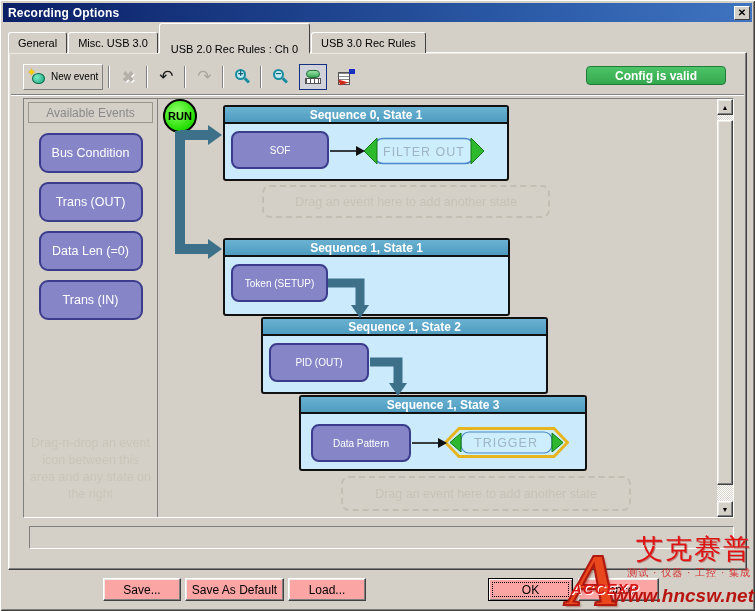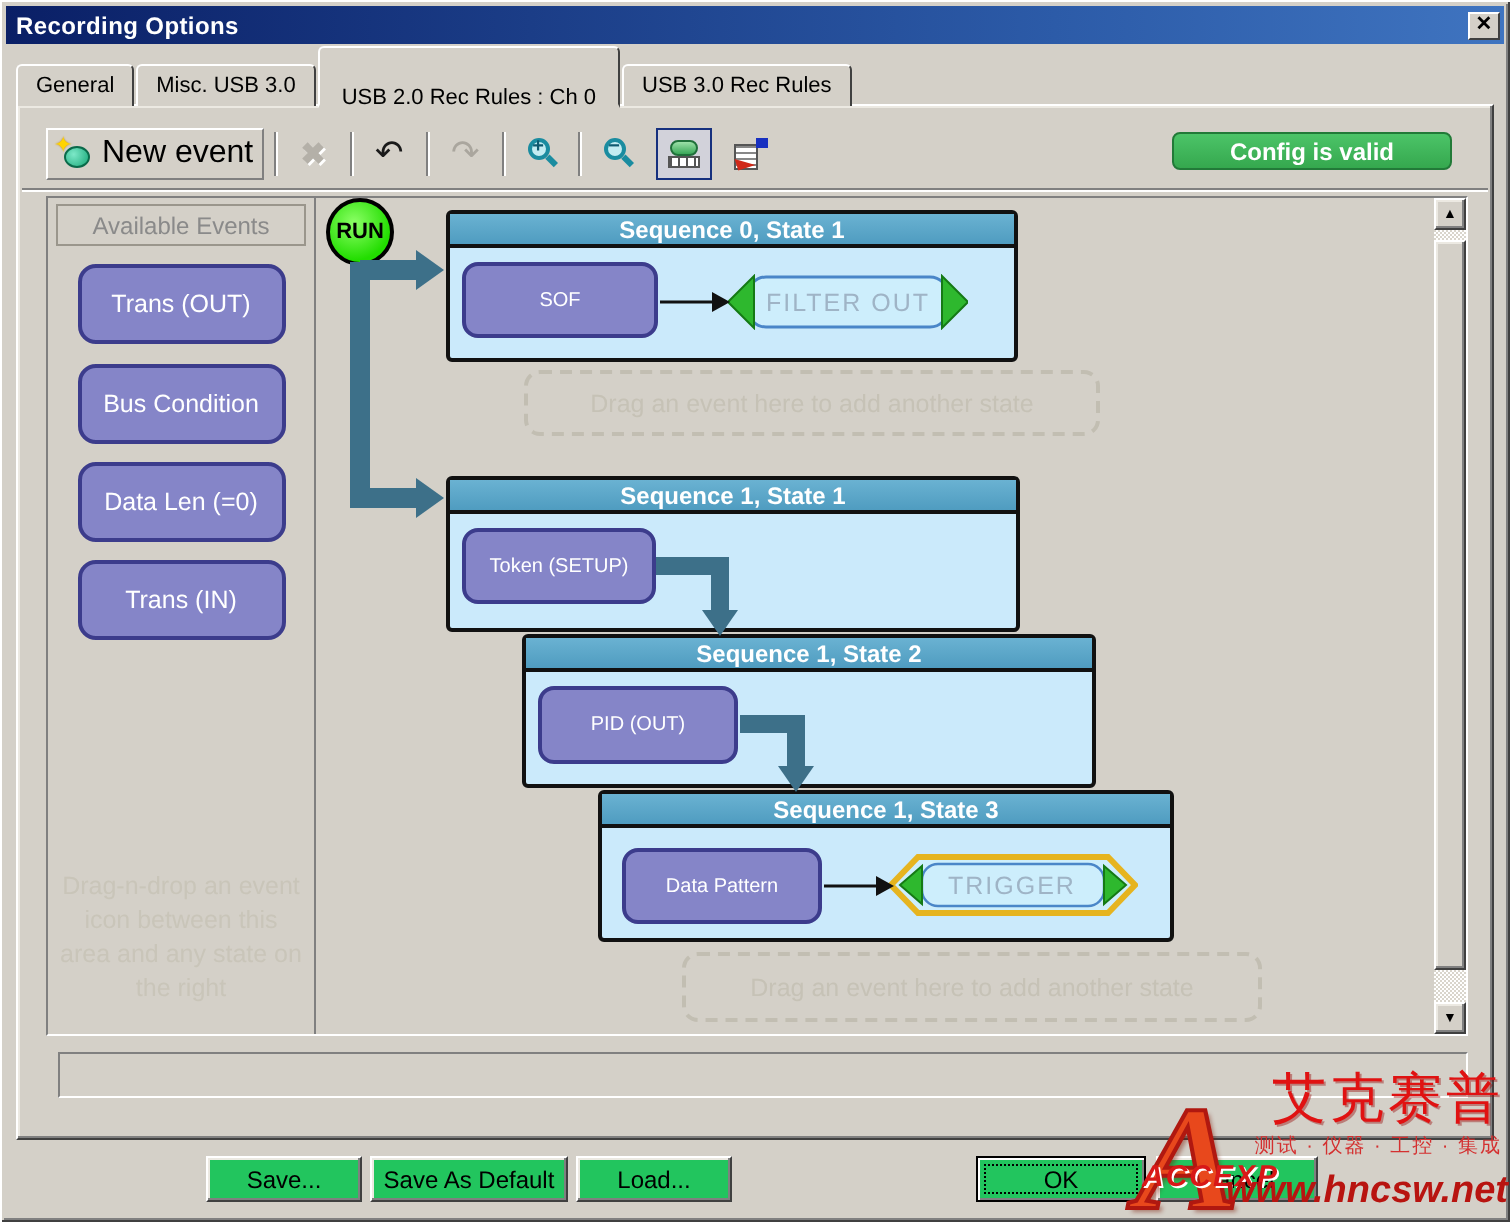--- a/index.html
+++ b/index.html
@@ -38,7 +38,7 @@
     border-right:1px solid #808080; border-bottom:1px solid #808080; padding:0 4px; }
   .tbtn.flat { border:1px solid transparent; }
   .tbtn.pressed { border:1px solid #16307e; background:#d2d2da; }
-  .newevent-label { font-size:16px; margin-left:5px; }
+  .newevent-label { font-size:10px; margin-left:5px; }
   .ico-blob { position:relative; width:18px; height:16px; display:inline-block; }
   .ico-blob .blob { position:absolute; right:1px; bottom:1px; width:13px; height:11px; border-radius:50%;
     background:radial-gradient(circle at 35% 35%, #7de8c8, #18a878); border:1px solid #0a6a4a; }

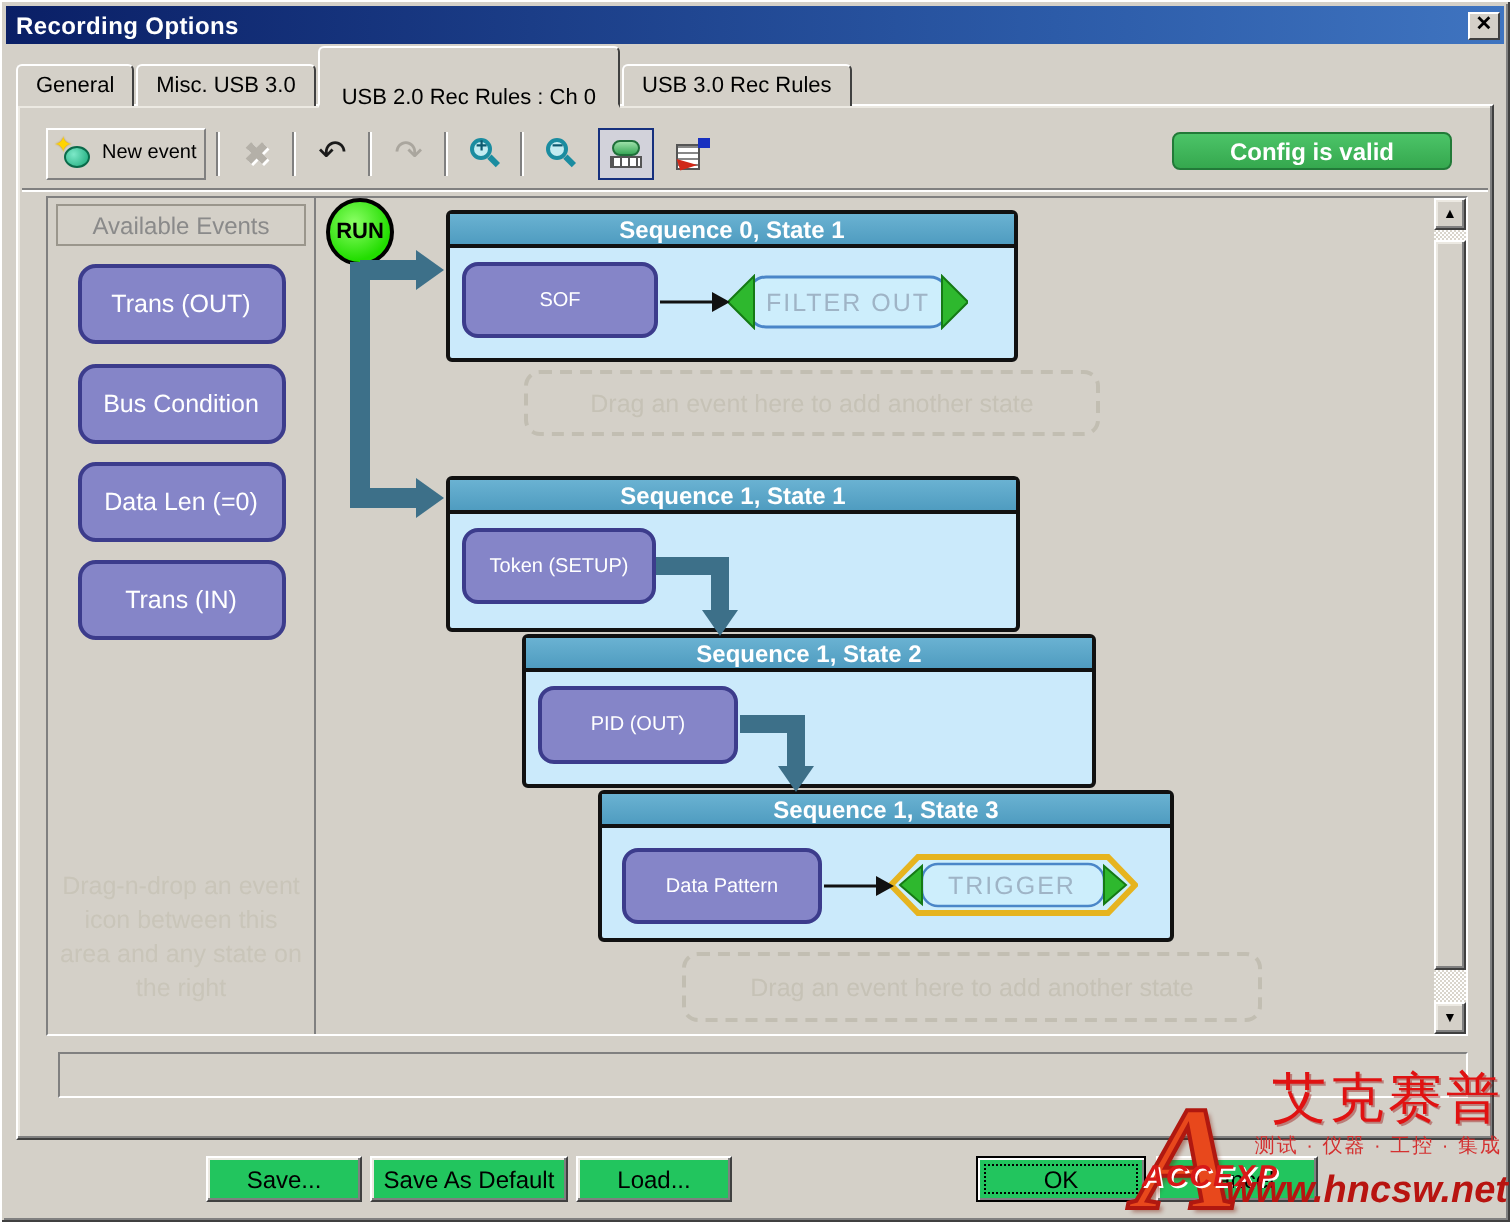--- a/index.html
+++ b/index.html
@@ -227,8 +227,8 @@
 
       <div class="events-panel">
         <div class="events-header">Available Events</div>
+        <div class="event-btn eb1">Bus Condition</div>
         <div class="event-btn eb2">Trans (OUT)</div>
-        <div class="event-btn eb1">Bus Condition</div>
         <div class="event-btn eb3">Data Len (=0)</div>
         <div class="event-btn eb4">Trans (IN)</div>
         <div class="panel-hint">Drag-n-drop an event icon between this area and any state on the right</div>

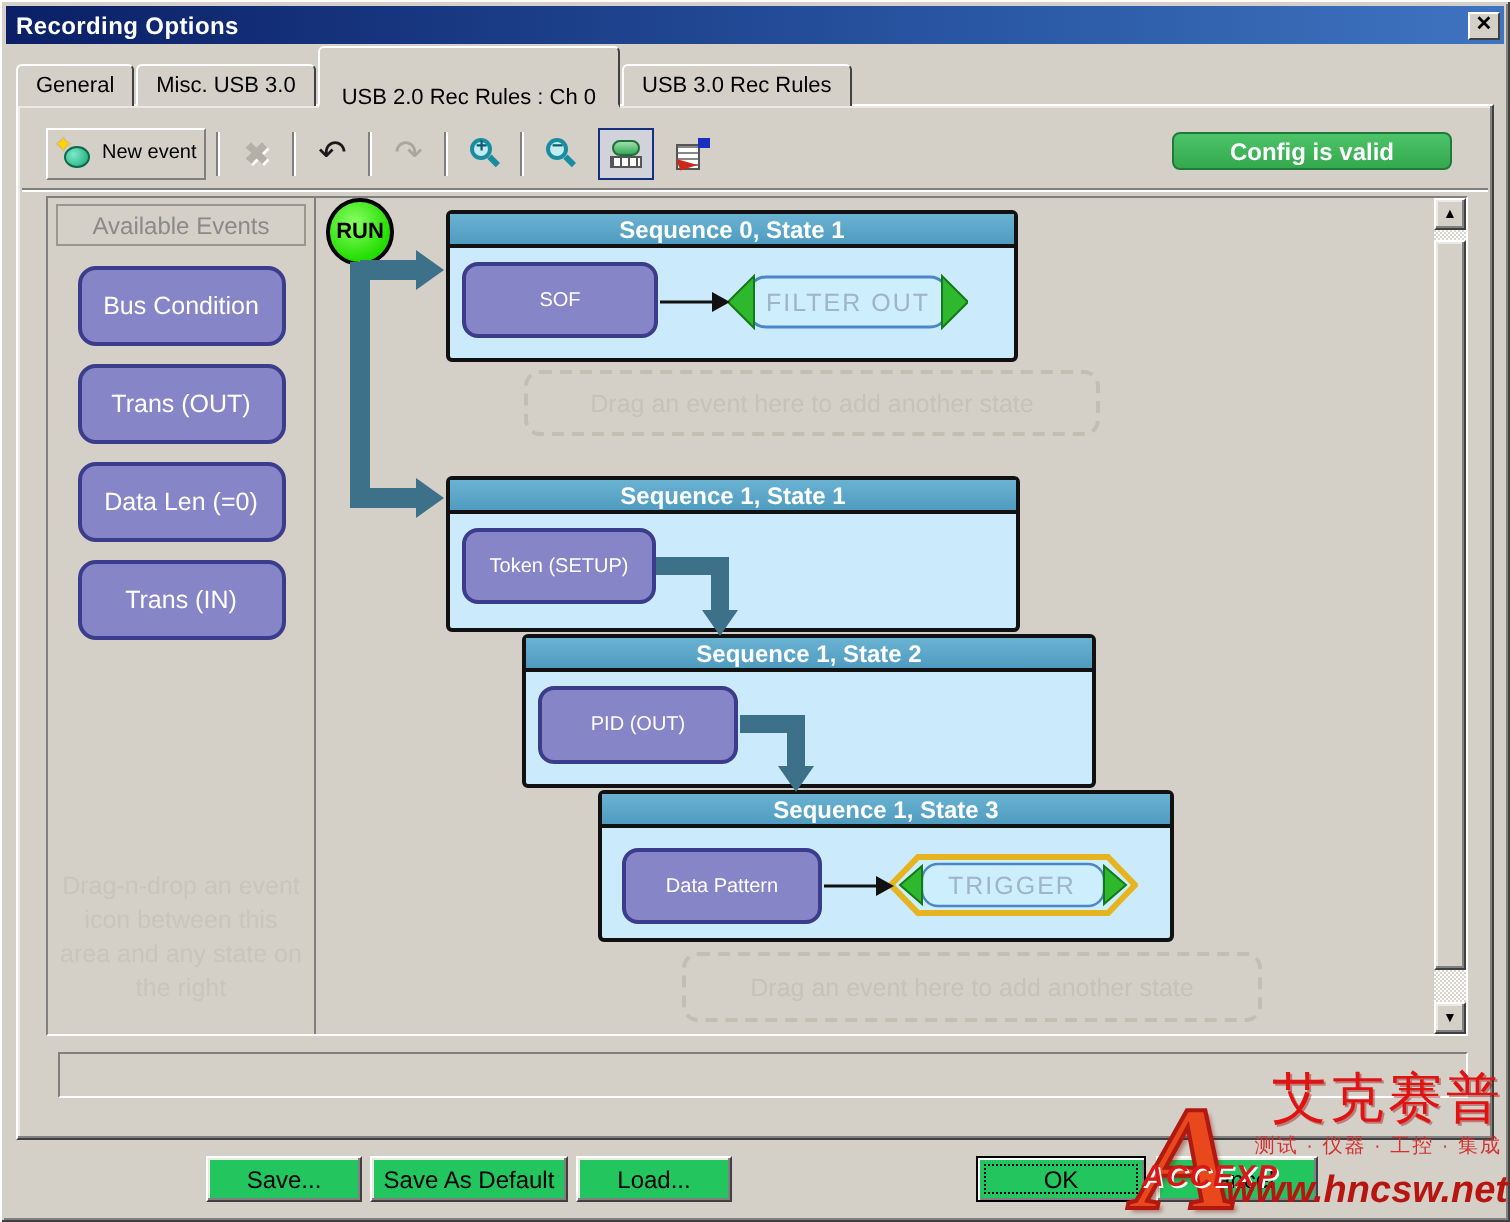--- a/index.html
+++ b/index.html
@@ -128,7 +128,7 @@
   .status-box { position:absolute; left:20px; top:473px; width:705px; height:23px;
     border-top:1px solid #808080; border-left:1px solid #808080; border-bottom:1px solid #fff; border-right:1px solid #fff; }
 
-  .w95btn { position:absolute; top:578px; height:23px; background:#22c55e; font-size:12px; color:#000;
+  .w95btn { position:absolute; top:578px; height:23px; background:#fca5a5; font-size:12px; color:#000;
     border-top:1px solid #fff; border-left:1px solid #fff; border-right:1px solid #404040; border-bottom:1px solid #404040;
     box-shadow: inset -1px -1px 0 #808080, inset 1px 1px 0 #ece9e2;
     display:flex; align-items:center; justify-content:center; }

